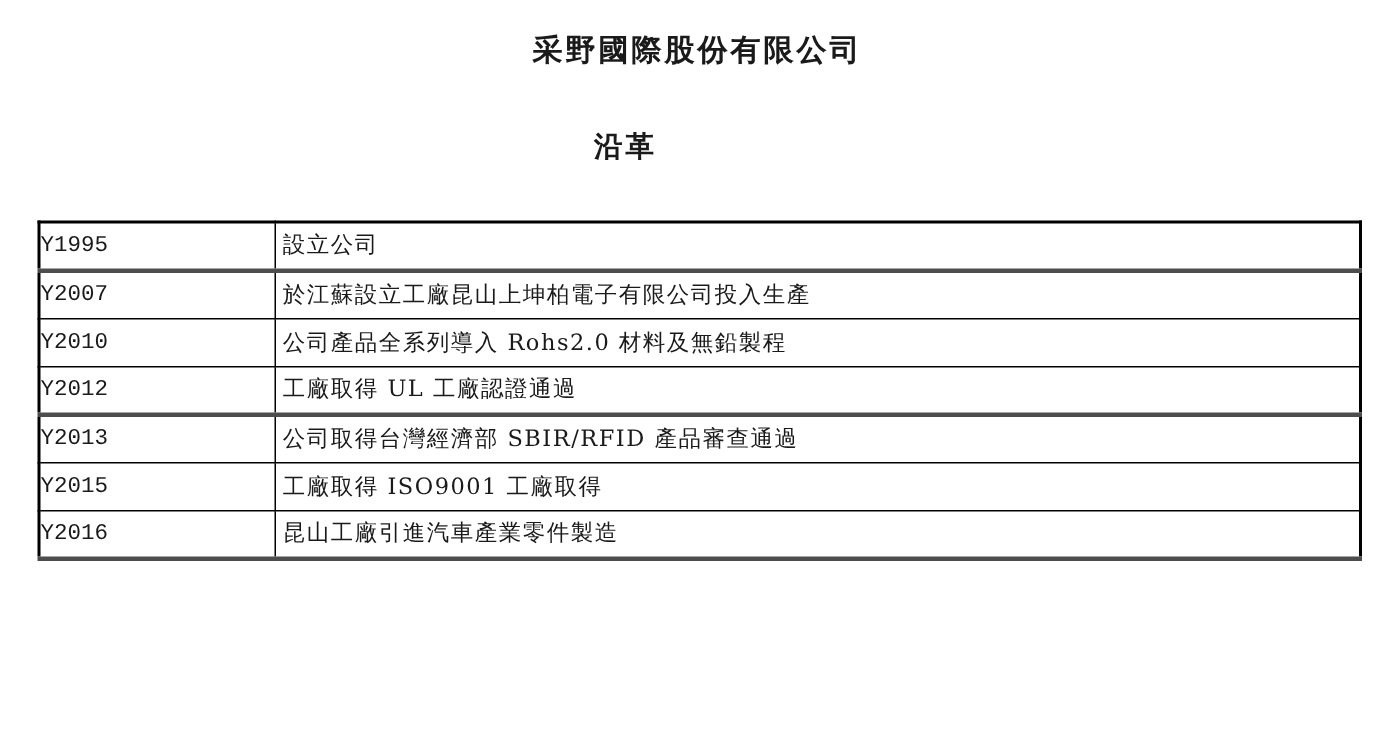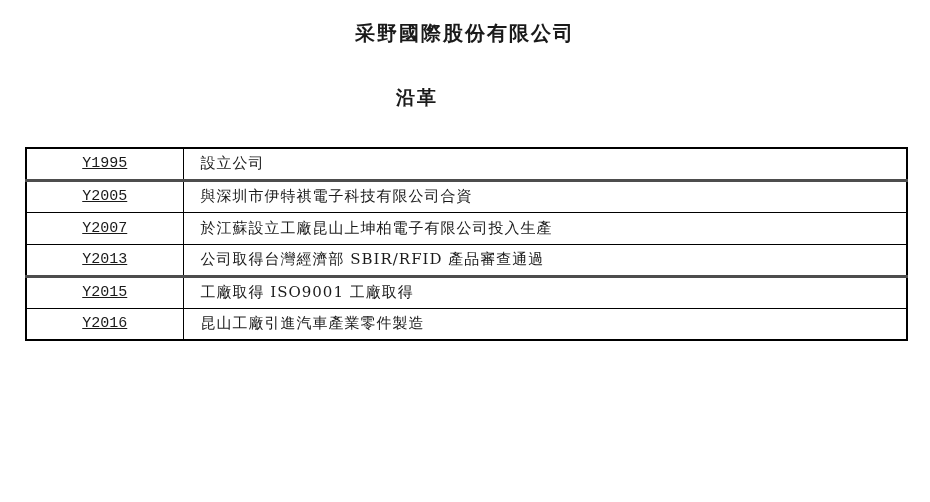--- a/index.html
+++ b/index.html
@@ -52,10 +52,8 @@
   table.history { border: 2px solid #000000; }
   td.year-cell {
     width: 157px;
-    text-align: center;
     font-family: "Liberation Mono", "DejaVu Sans Mono", monospace;
     font-size: 15px;
-    text-decoration: underline;
   }
   td.event-cell {
     padding-left: 17px;

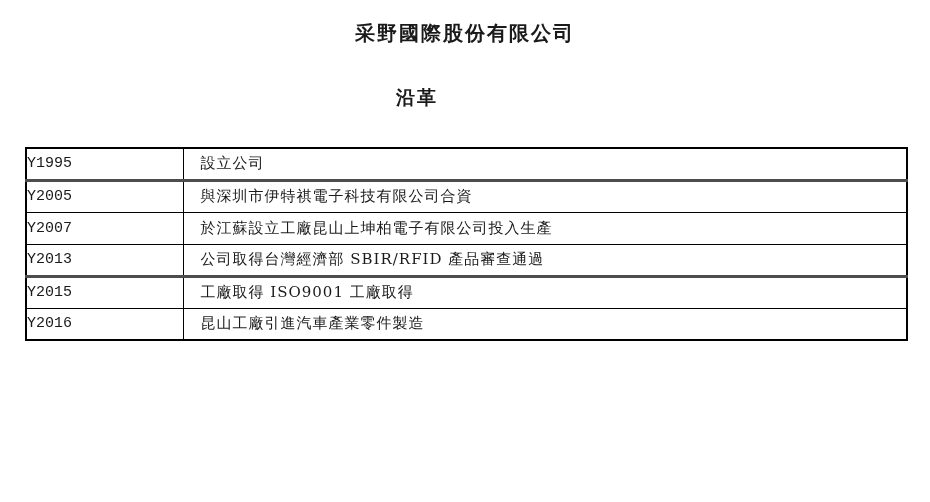--- a/index.html
+++ b/index.html
@@ -56,7 +56,7 @@
     font-size: 15px;
   }
   td.event-cell {
-    padding-left: 17px;
+    padding-left: 5px;
     letter-spacing: 1px;
   }
   

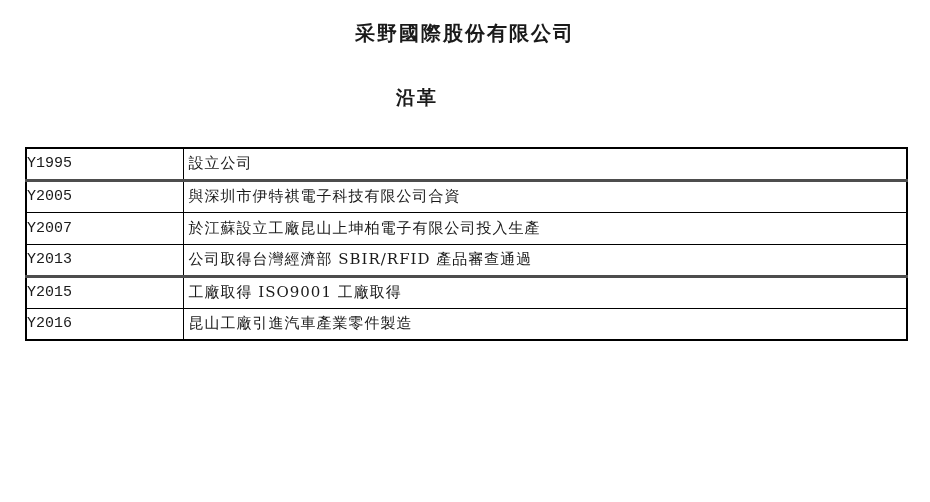--- a/index.html
+++ b/index.html
@@ -80,10 +80,6 @@
     <td class="event-cell">設立公司</td>
   </tr>
       <tr>
-    <td class="year-cell">Y2005</td>
-    <td class="event-cell">與深圳市伊特祺電子科技有限公司合資</td>
-  </tr>
-      <tr>
     <td class="year-cell">Y2007</td>
     <td class="event-cell">於江蘇設立工廠昆山上坤柏電子有限公司投入生產</td>
   </tr>

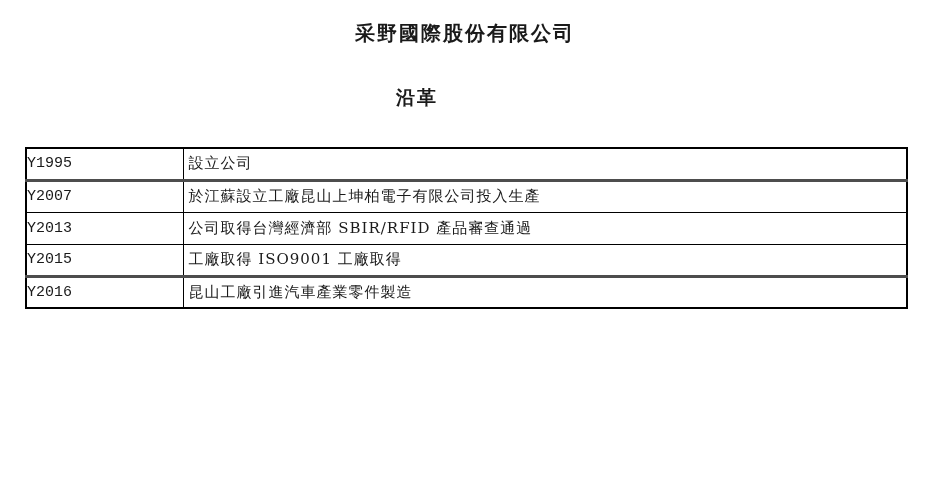--- a/index.html
+++ b/index.html
@@ -84,6 +84,10 @@
     <td class="event-cell">於江蘇設立工廠昆山上坤柏電子有限公司投入生產</td>
   </tr>
       <tr>
+    <td class="year-cell">Y2010</td>
+    <td class="event-cell">公司產品全系列導入 Rohs2.0 材料及無鉛製程</td>
+  </tr>
+      <tr>
     <td class="year-cell">Y2013</td>
     <td class="event-cell">公司取得台灣經濟部 SBIR/RFID 產品審查通過</td>
   </tr>

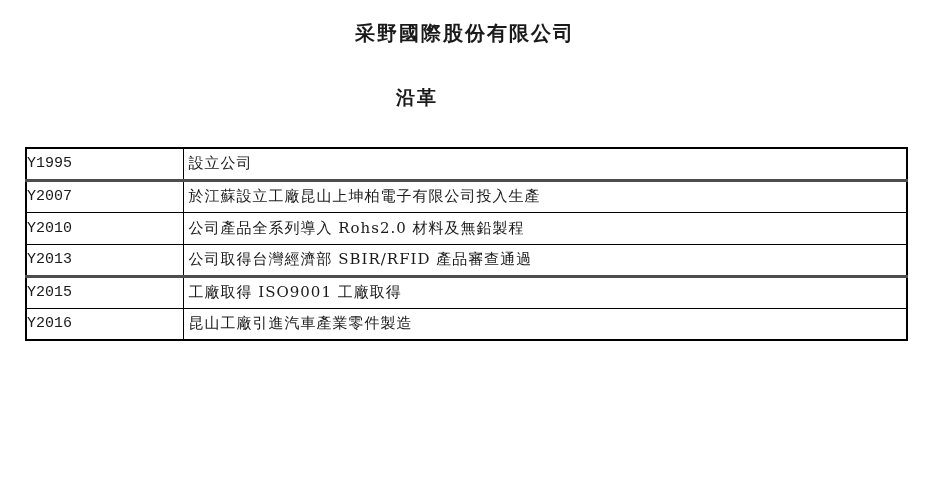--- a/index.html
+++ b/index.html
@@ -88,6 +88,10 @@
     <td class="event-cell">公司產品全系列導入 Rohs2.0 材料及無鉛製程</td>
   </tr>
       <tr>
+    <td class="year-cell">Y2012</td>
+    <td class="event-cell">工廠取得 UL 工廠認證通過</td>
+  </tr>
+      <tr>
     <td class="year-cell">Y2013</td>
     <td class="event-cell">公司取得台灣經濟部 SBIR/RFID 產品審查通過</td>
   </tr>

